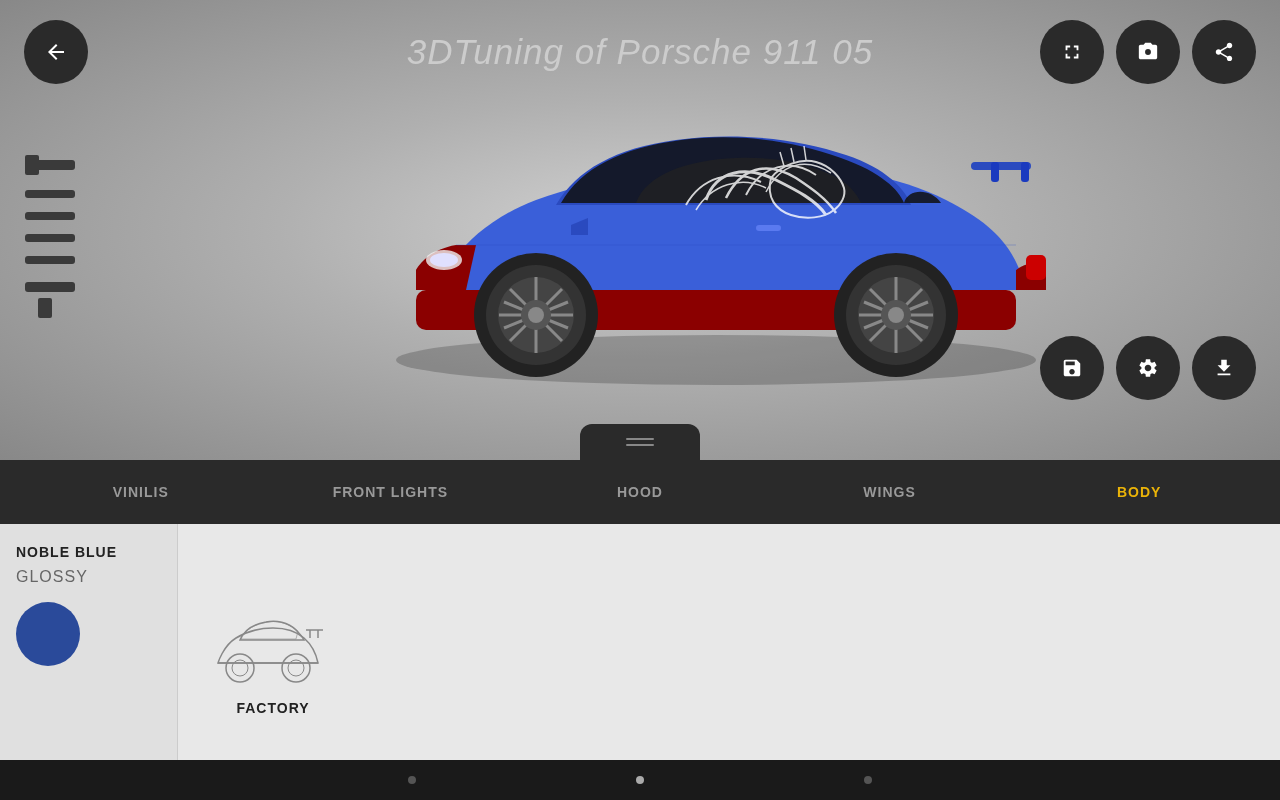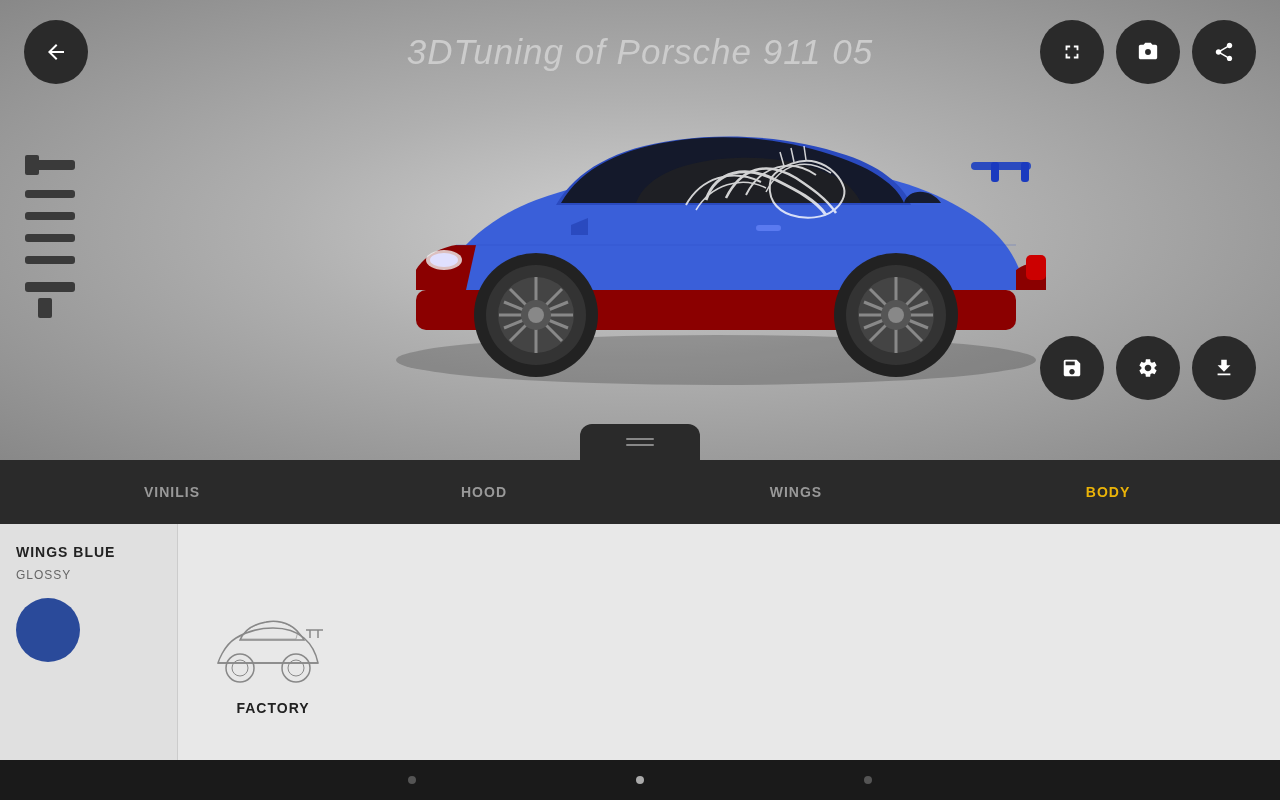--- a/index.html
+++ b/index.html
@@ -416,6 +416,7 @@
 
 <div id="nav-tabs">
   <button class="nav-tab">VINILIS</button>
+  <button class="nav-tab">FRONT LIGHTS</button>
   <button class="nav-tab">HOOD</button>
   <button class="nav-tab">WINGS</button>
   <button class="nav-tab active">BODY</button>

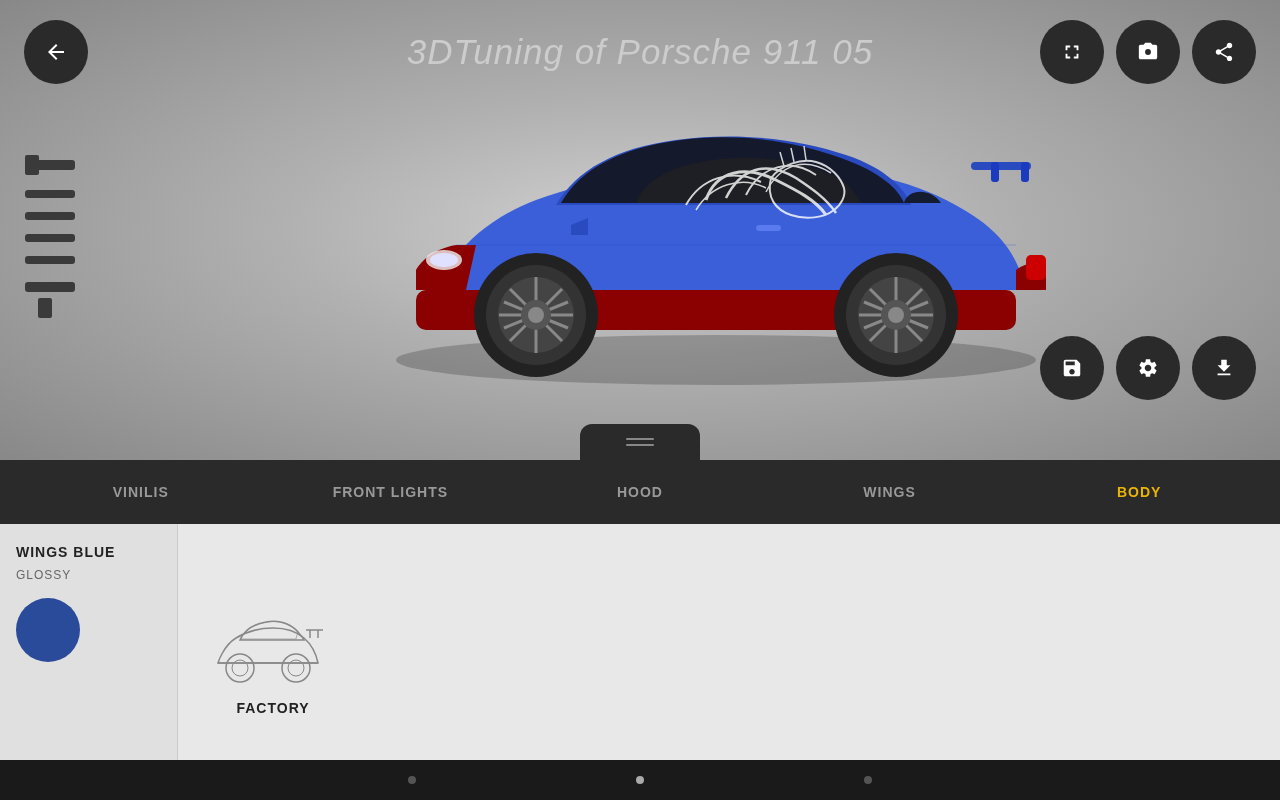--- a/index.html
+++ b/index.html
@@ -425,7 +425,7 @@
 <div id="bottom-content">
 
   <div id="color-panel">
-    <span id="color-name">WINGS BLUE</span>
+    <span id="color-name">NOBLE BLUE</span>
     <span id="color-type">GLOSSY</span>
     <div id="color-swatch" style="background: rgb(42, 74, 154);"></div>
   </div>

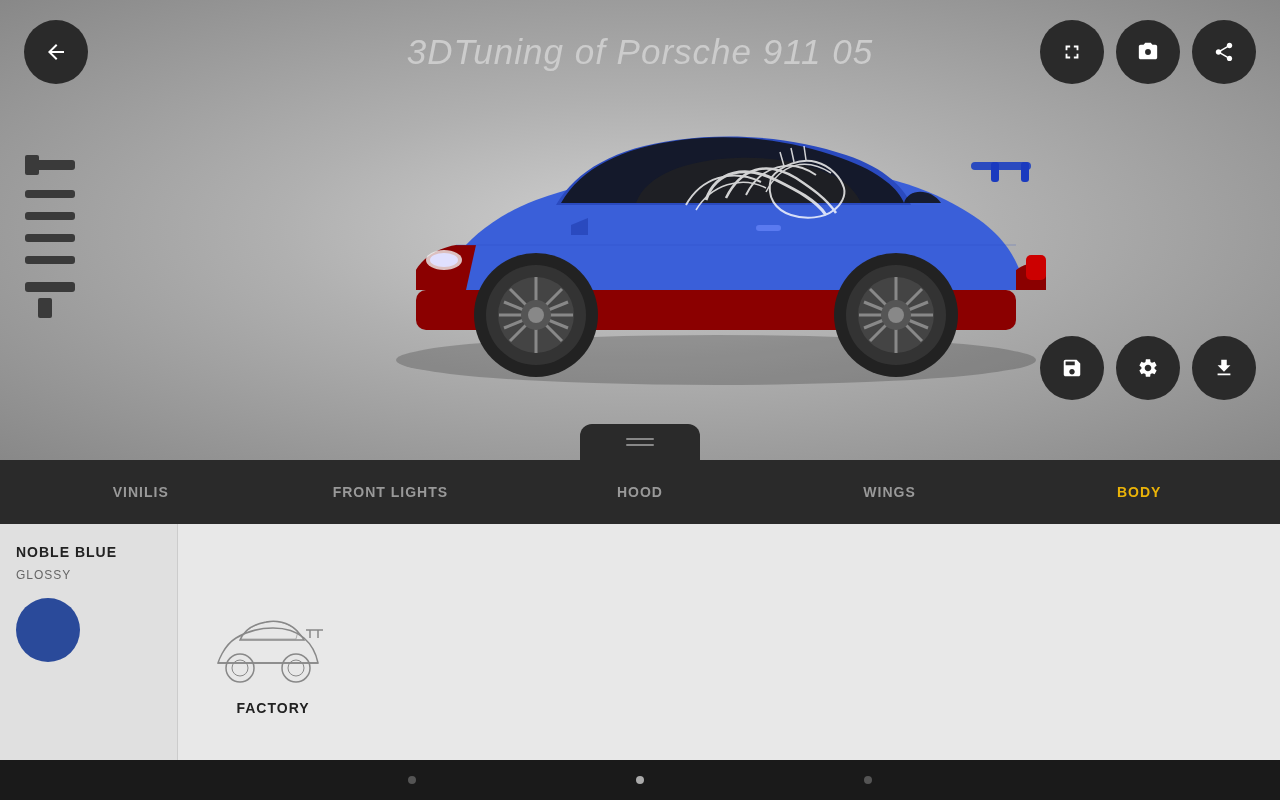--- a/index.html
+++ b/index.html
@@ -187,7 +187,7 @@
     }
 
     #color-type {
-      font-size: 12px;
+      font-size: 16px;
       color: #666;
       letter-spacing: 1px;
     }

